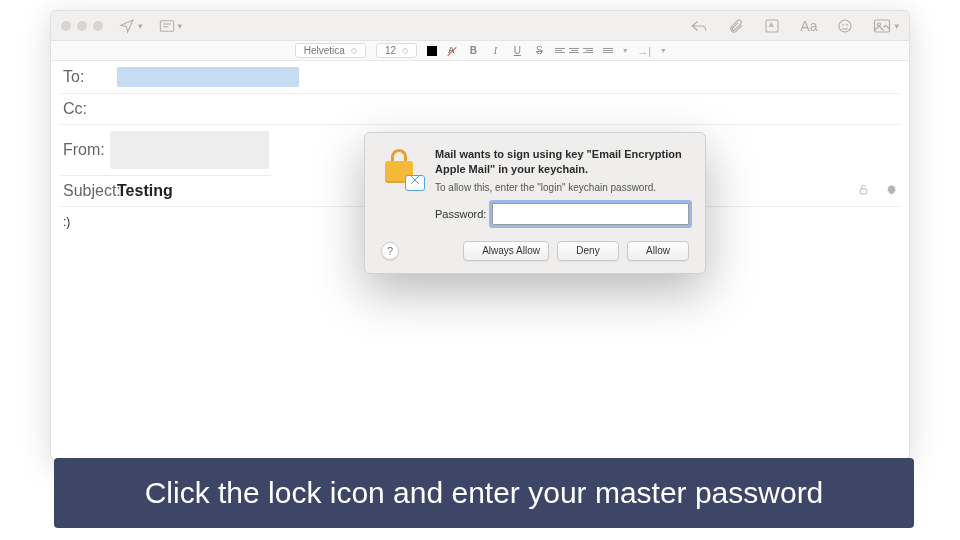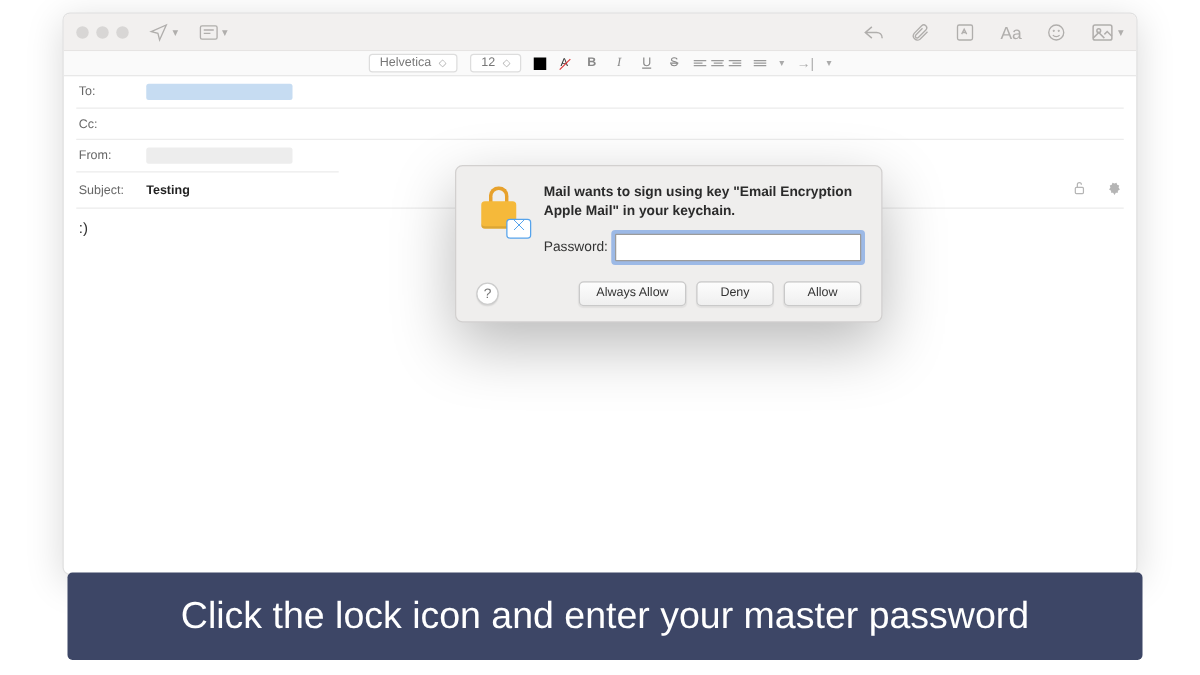--- a/index.html
+++ b/index.html
@@ -72,7 +72,7 @@
       display:flex;
       align-items:center;
       border-bottom: 1px solid #ececec;
-      font-size: 10px;
+      font-size: 16px;
       padding: 6px 2px;
       min-height: 25px;
     }

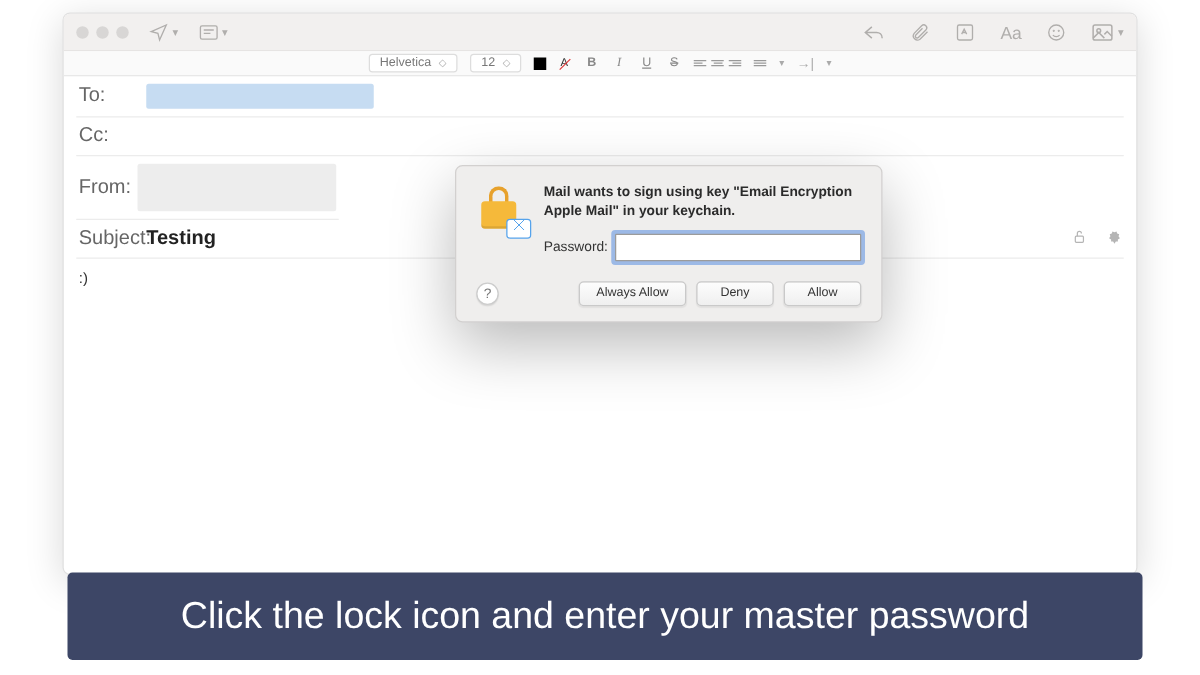--- a/index.html
+++ b/index.html
@@ -306,6 +306,7 @@
     </div>
     <div class="dlg-txt">
       <div class="dlg-h">Mail wants to sign using key "Email Encryption Apple Mail" in your keychain.</div>
+      <div class="dlg-p">To allow this, enter the "login" keychain password.</div>
       <div class="dlg-pw">
         <label>Password:</label>
         <input type="password" value="" style="">

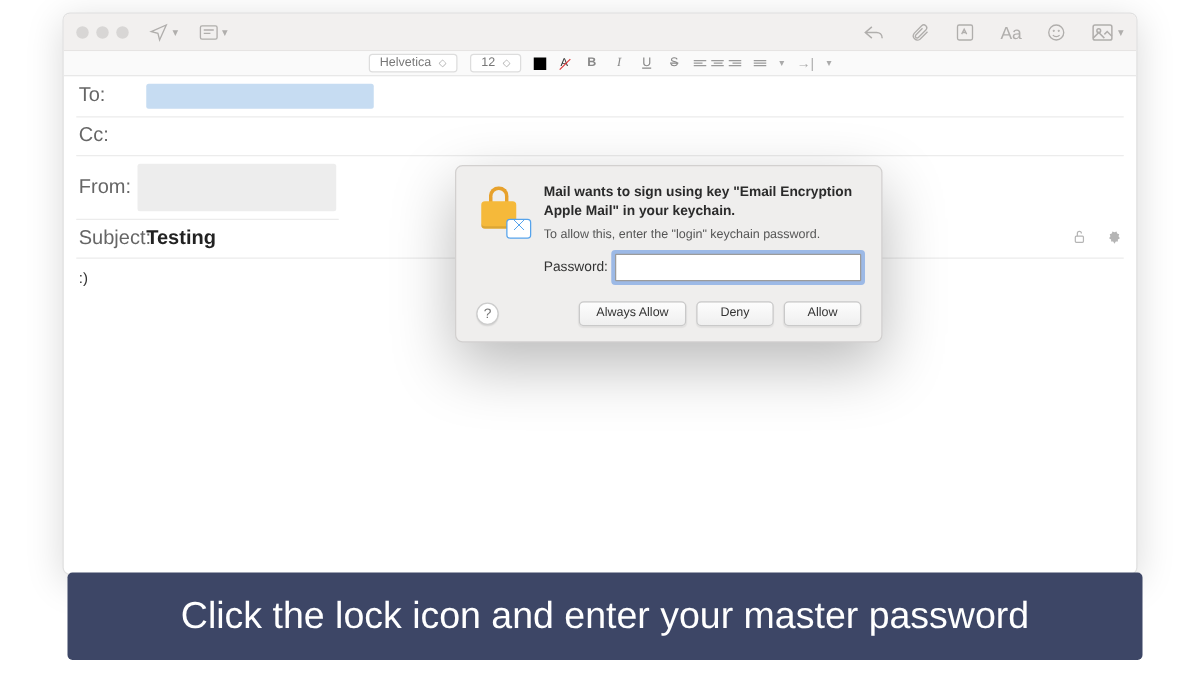--- a/index.html
+++ b/index.html
@@ -135,7 +135,7 @@
       box-shadow: 0 1px 1px rgba(0,0,0,0.06);
       padding: 0 8px;
     }
-    .macbtn.wide { min-width:86px; }
+    .macbtn.wide { min-width:86px;text-align:right; }
     
     .caption {
       position:absolute;

